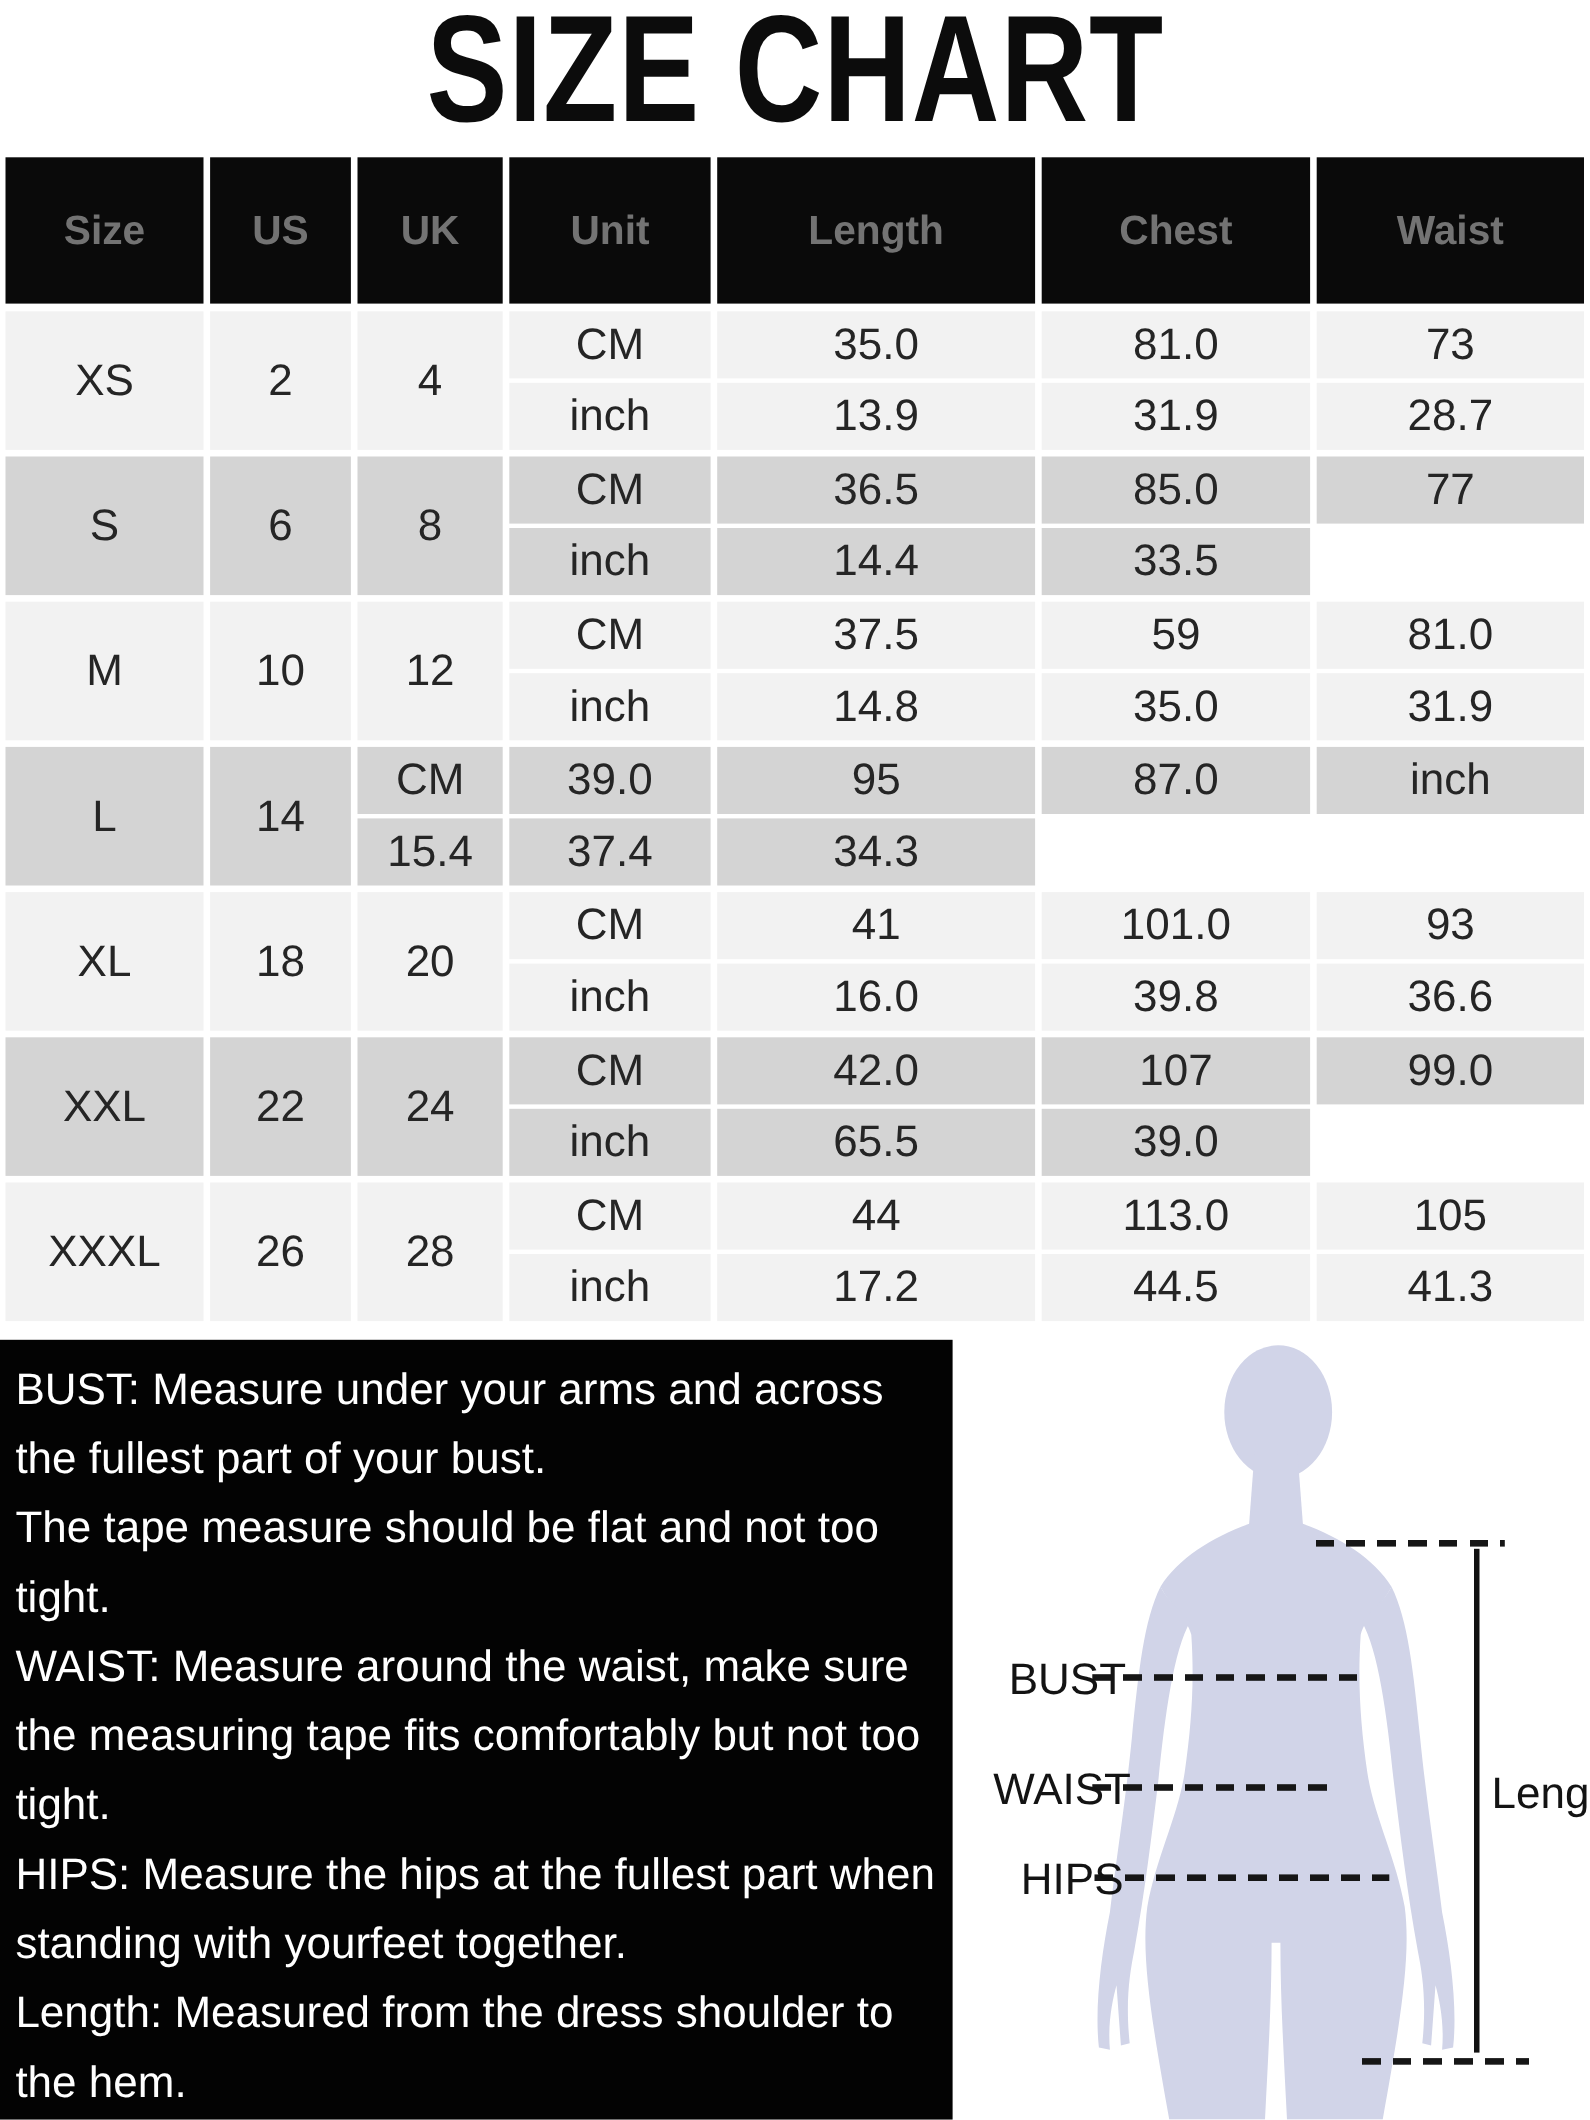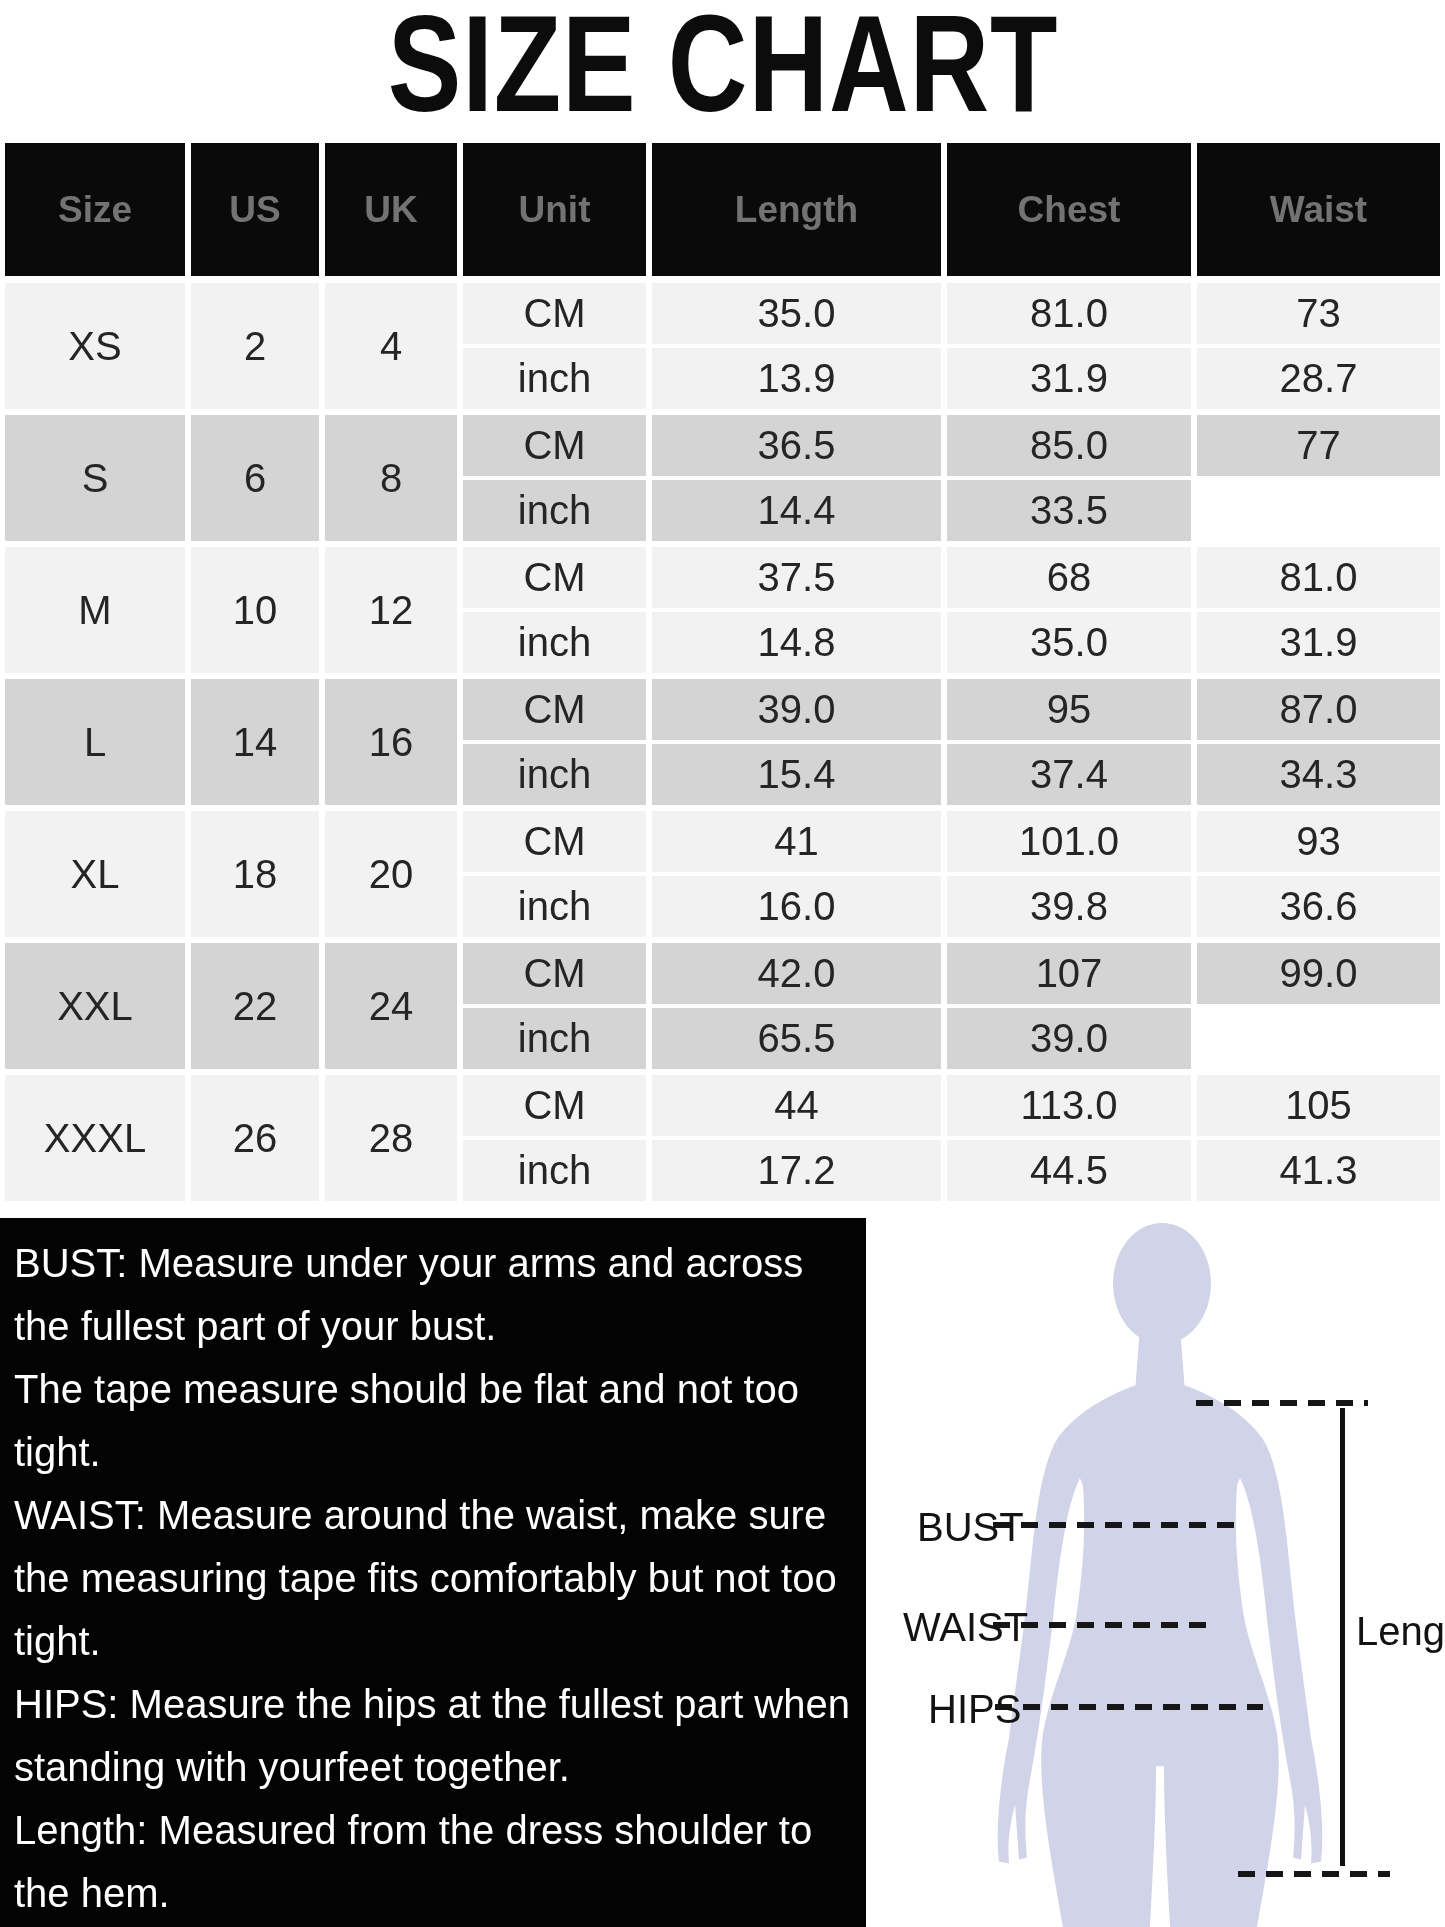--- a/index.html
+++ b/index.html
@@ -101,7 +101,7 @@
           <div class="cell span">12</div>
           <div class="cell ">CM</div>
           <div class="cell ">37.5</div>
-          <div class="cell ">68</div>
+          <div class="cell ">59</div>
           <div class="cell ">81.0</div>
           <div class="cell ">inch</div>
           <div class="cell ">14.8</div>

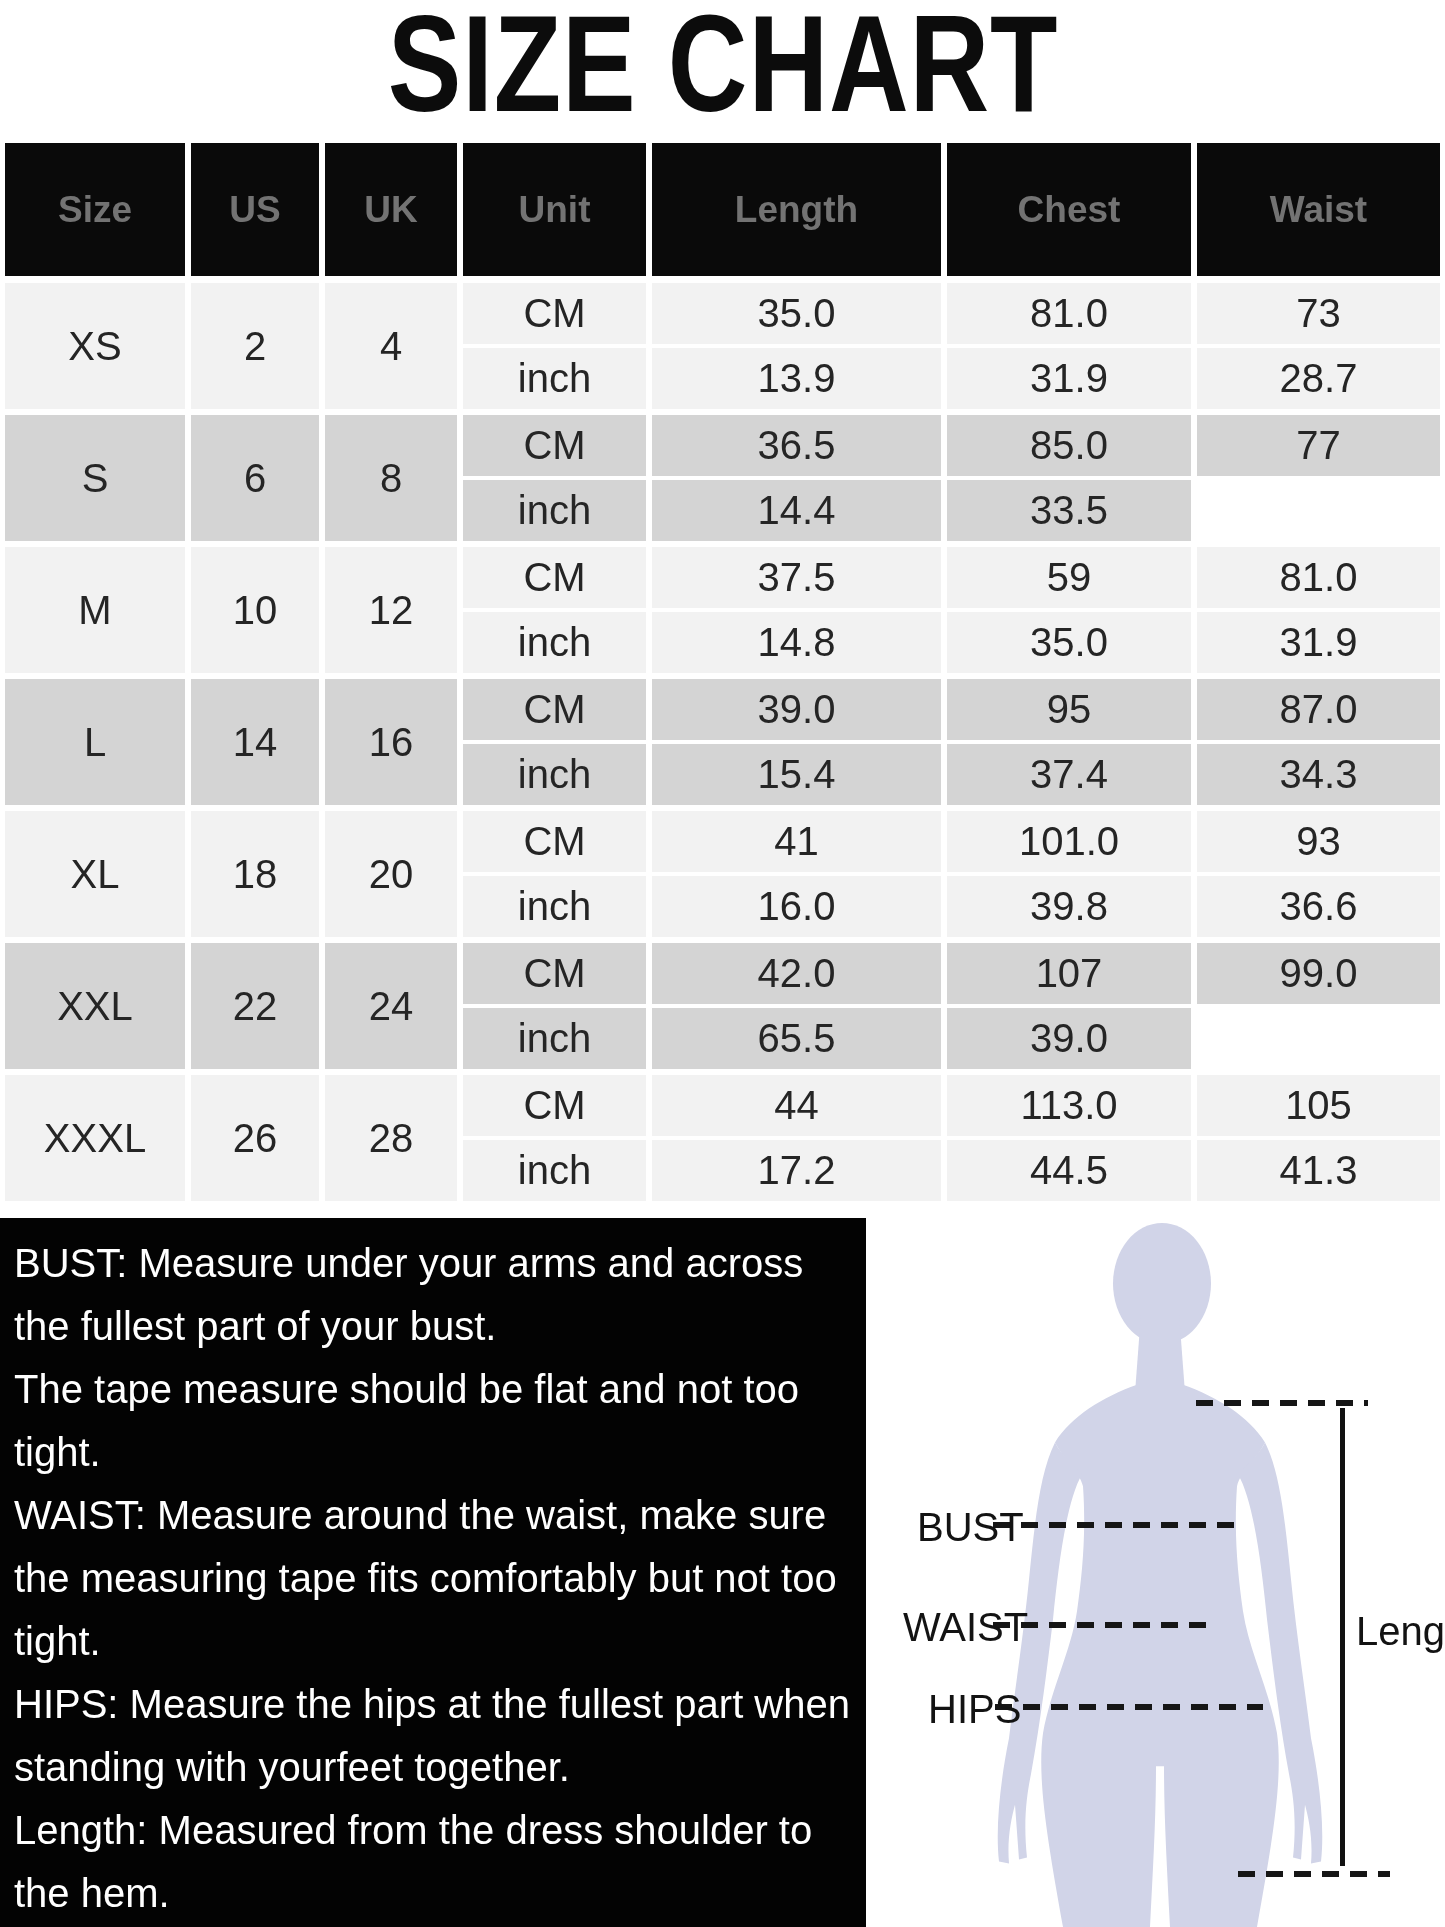--- a/index.html
+++ b/index.html
@@ -111,7 +111,6 @@
         <div class="group">
           <div class="cell span">L</div>
           <div class="cell span">14</div>
-          <div class="cell span">16</div>
           <div class="cell ">CM</div>
           <div class="cell ">39.0</div>
           <div class="cell ">95</div>

